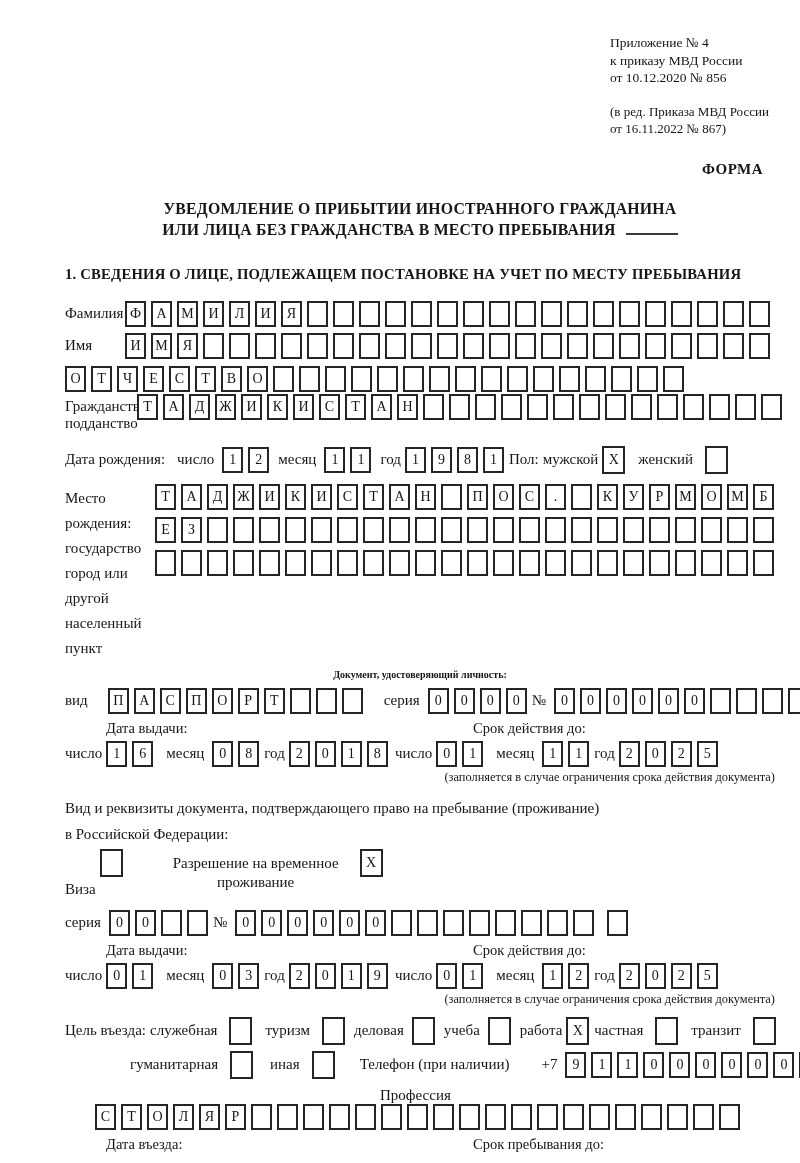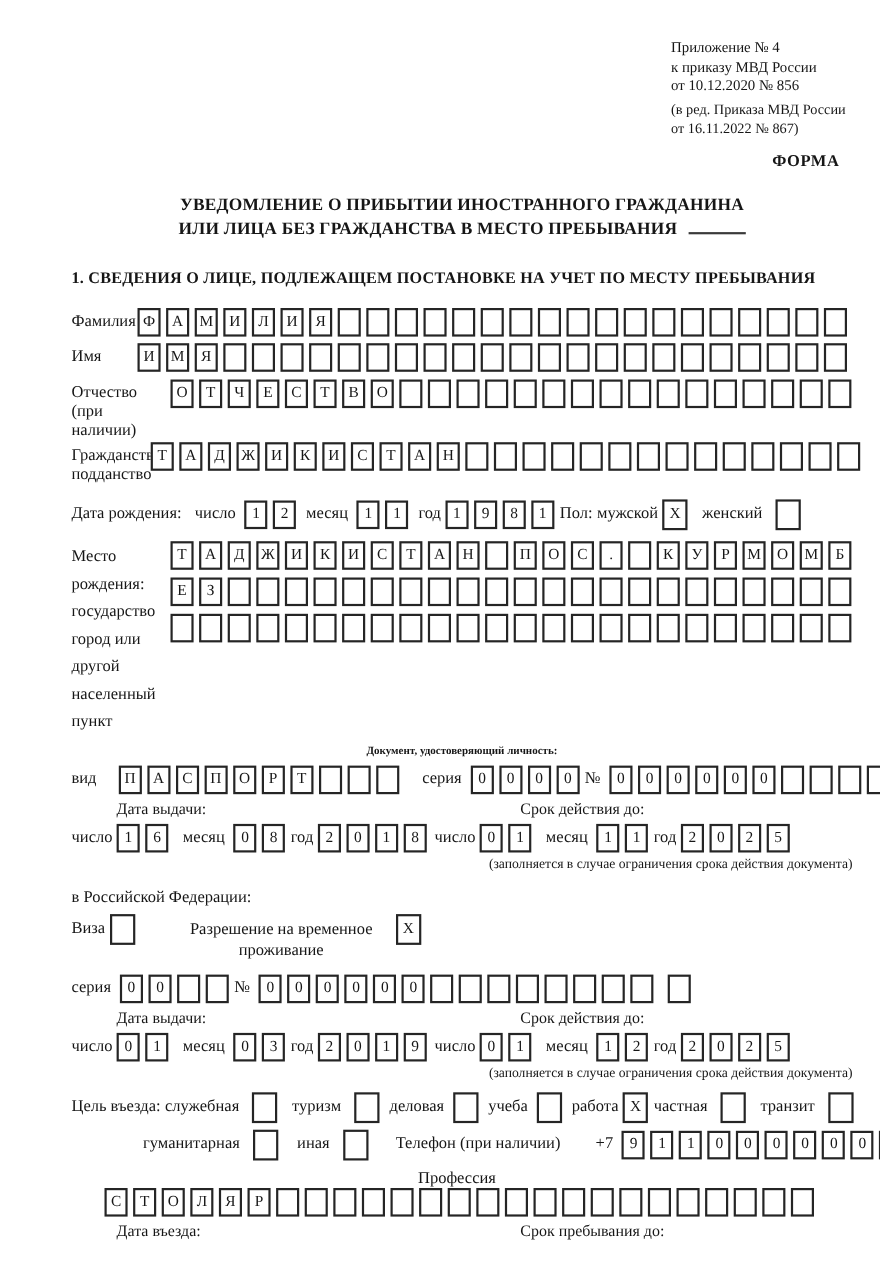--- a/index.html
+++ b/index.html
@@ -10,7 +10,7 @@
     padding:34px 25px 0 65px;
   }
   .appendix{margin-left:545px;font-size:13.5px;line-height:17.5px;}
-  .appendix-note{margin-left:545px;font-size:13px;line-height:17px;margin-top:4px;}
+  .appendix-note{margin-left:545px;font-size:13px;line-height:17px;margin-top:16px;}
   .forma{margin-left:637px;margin-top:14px;font-weight:bold;font-size:15px;letter-spacing:.5px;}
   .title{margin-top:20px;text-align:center;font-weight:bold;font-size:15.8px;line-height:21px;letter-spacing:.2px;}
   .title-underline{display:inline-block;width:52px;border-bottom:2.5px solid #3a3a3a;height:14px;margin-left:10px;}

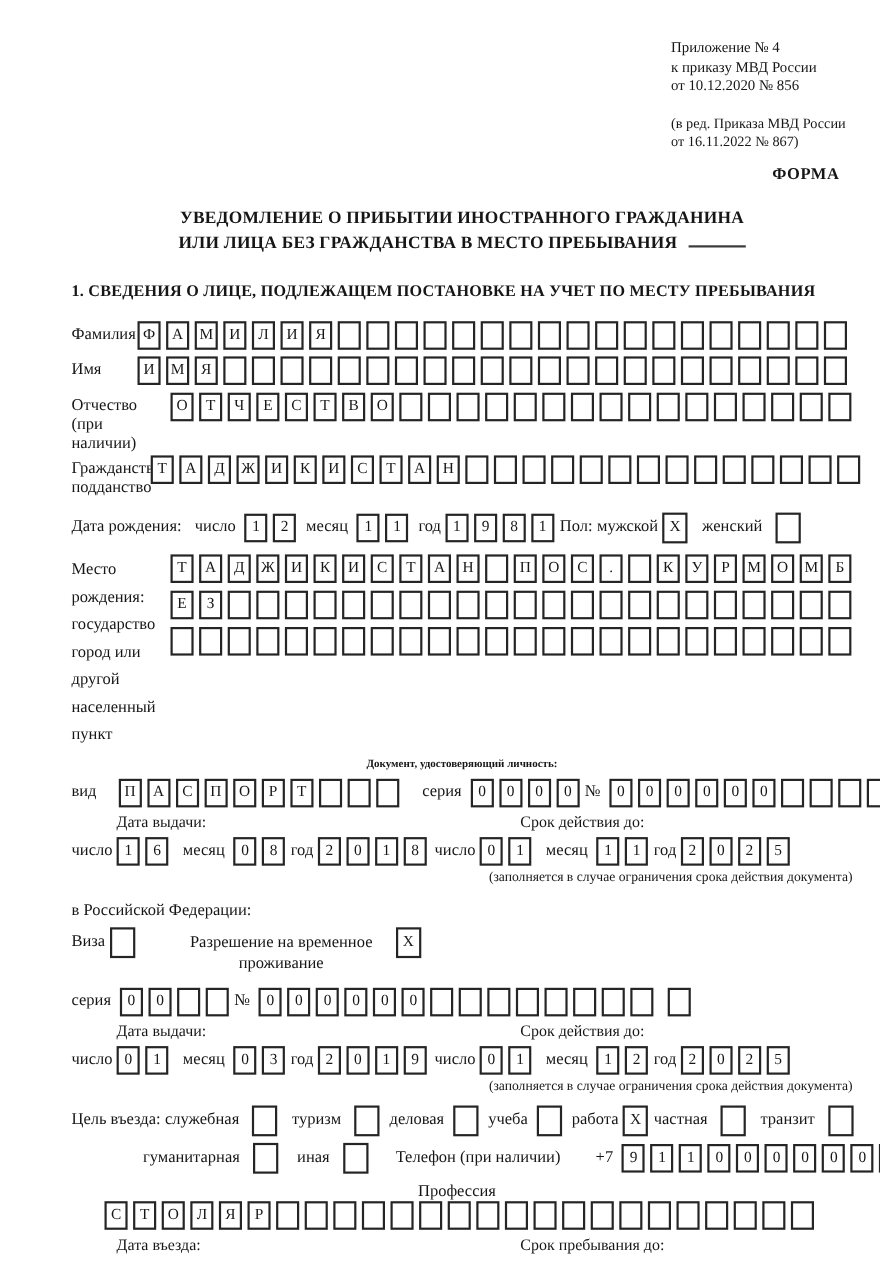--- a/index.html
+++ b/index.html
@@ -11,7 +11,7 @@
   }
   .appendix{margin-left:545px;font-size:13.5px;line-height:17.5px;}
   .appendix-note{margin-left:545px;font-size:13px;line-height:17px;margin-top:16px;}
-  .forma{margin-left:637px;margin-top:14px;font-weight:bold;font-size:15px;letter-spacing:.5px;}
+  .forma{margin-left:637px;margin-top:24px;font-weight:bold;font-size:15px;letter-spacing:.5px;}
   .title{margin-top:20px;text-align:center;font-weight:bold;font-size:15.8px;line-height:21px;letter-spacing:.2px;}
   .title-underline{display:inline-block;width:52px;border-bottom:2.5px solid #3a3a3a;height:14px;margin-left:10px;}
   .section-heading{margin-top:26px;font-weight:bold;font-size:14.7px;letter-spacing:.2px;}

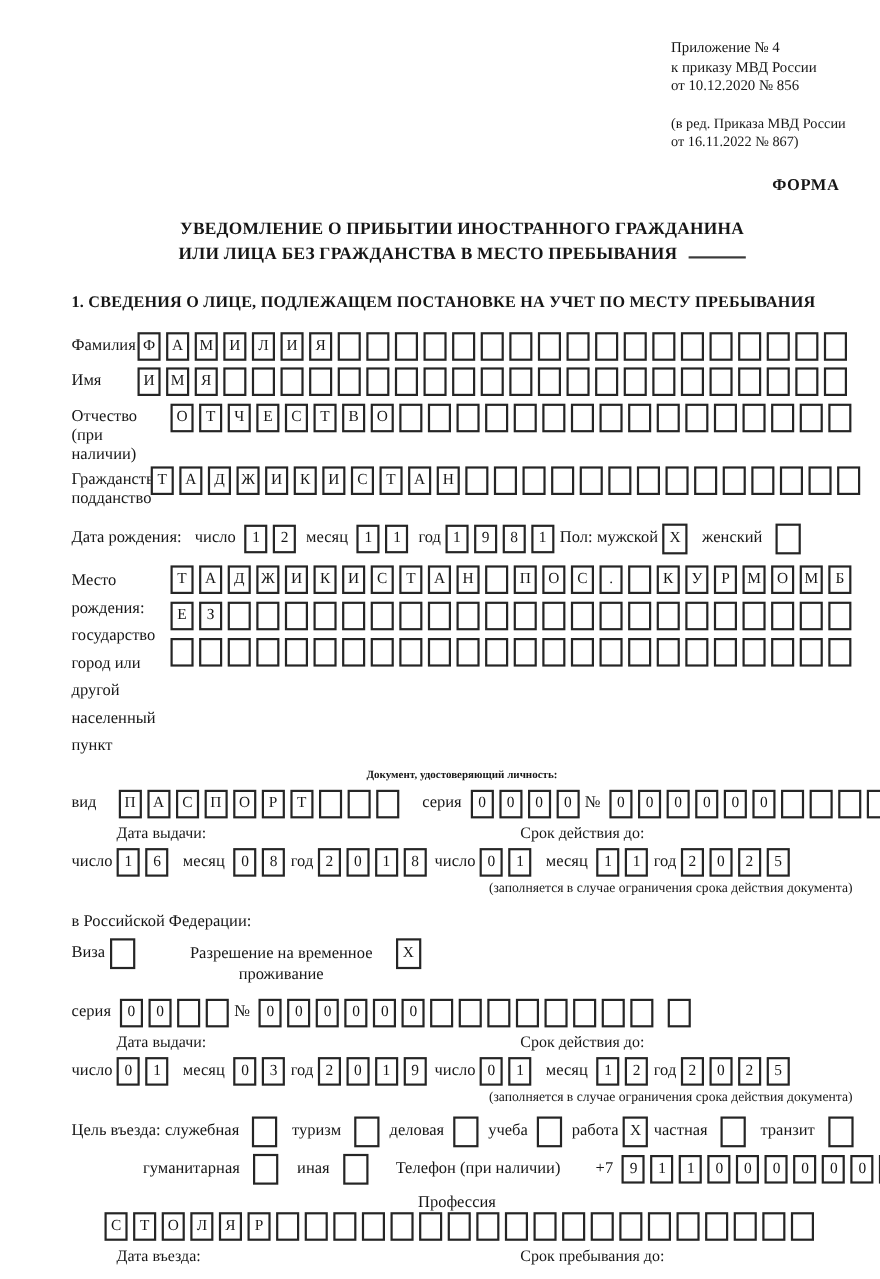--- a/index.html
+++ b/index.html
@@ -137,10 +137,6 @@
 </div>
 
 <div class="frow" style="margin-top:7px;">
-  <div class="flabel" style="width:90px;line-height:17px;">
-    <span>Отчество</span>
-    <span class="l2">(при наличии)</span>
-  </div>
   <div class="cells">
       <span class="cell">О</span>
       <span class="cell">Т</span>

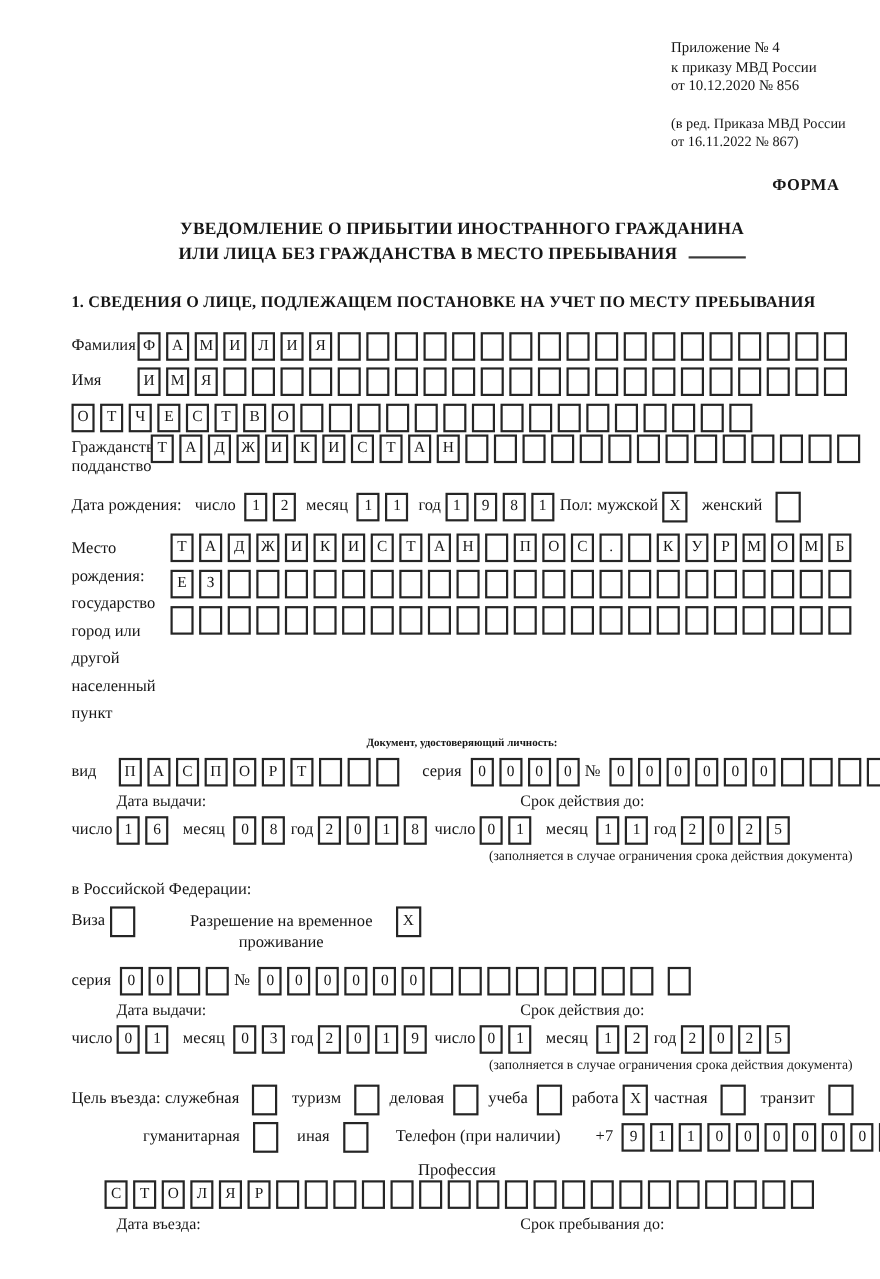--- a/index.html
+++ b/index.html
@@ -427,6 +427,7 @@
 <div class="note-right">(заполняется в случае ограничения срока действия документа)</div>
 
 <div class="para">
+  <div>Вид и реквизиты документа, подтверждающего право на пребывание (проживание)</div>
   <div>в Российской Федерации:</div>
 </div>
 

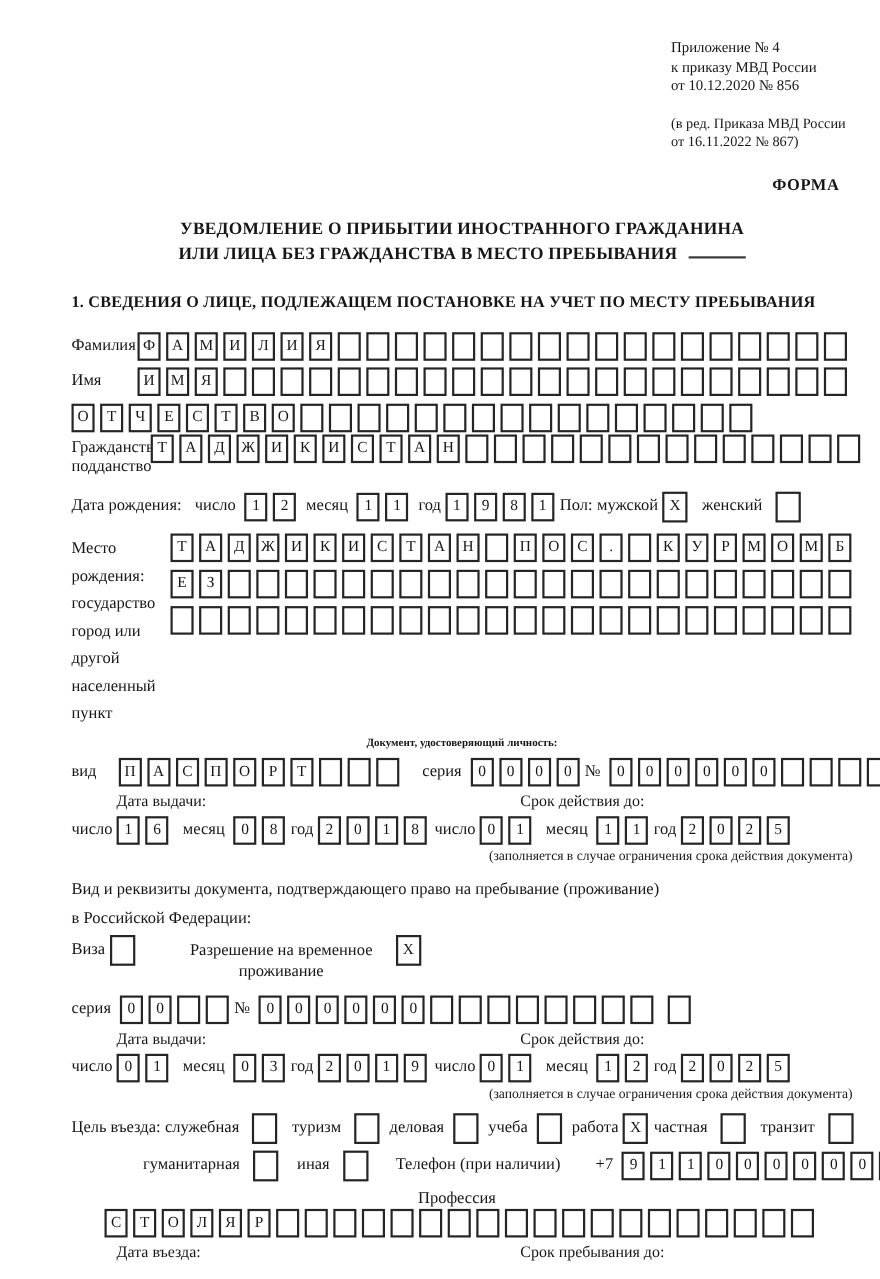--- a/index.html
+++ b/index.html
@@ -48,7 +48,7 @@
   .para{font-size:15px;line-height:26px;margin-top:10px;}
   .opt-row{display:flex;align-items:flex-start;margin-top:2px;font-size:15px;}
   .opt{display:flex;align-items:flex-start;}
-  .opt .olabel{padding-top:5px;}
+  .opt .olabel{padding-top:5px;margin-top:27px;}
   .opt .wrap2{width:192px;text-align:center;padding-top:5px;line-height:19px;}
   .opt .wrap3{width:172px;text-align:center;padding-top:5px;line-height:19px;}
   .opt .cb{margin-left:8px;}

